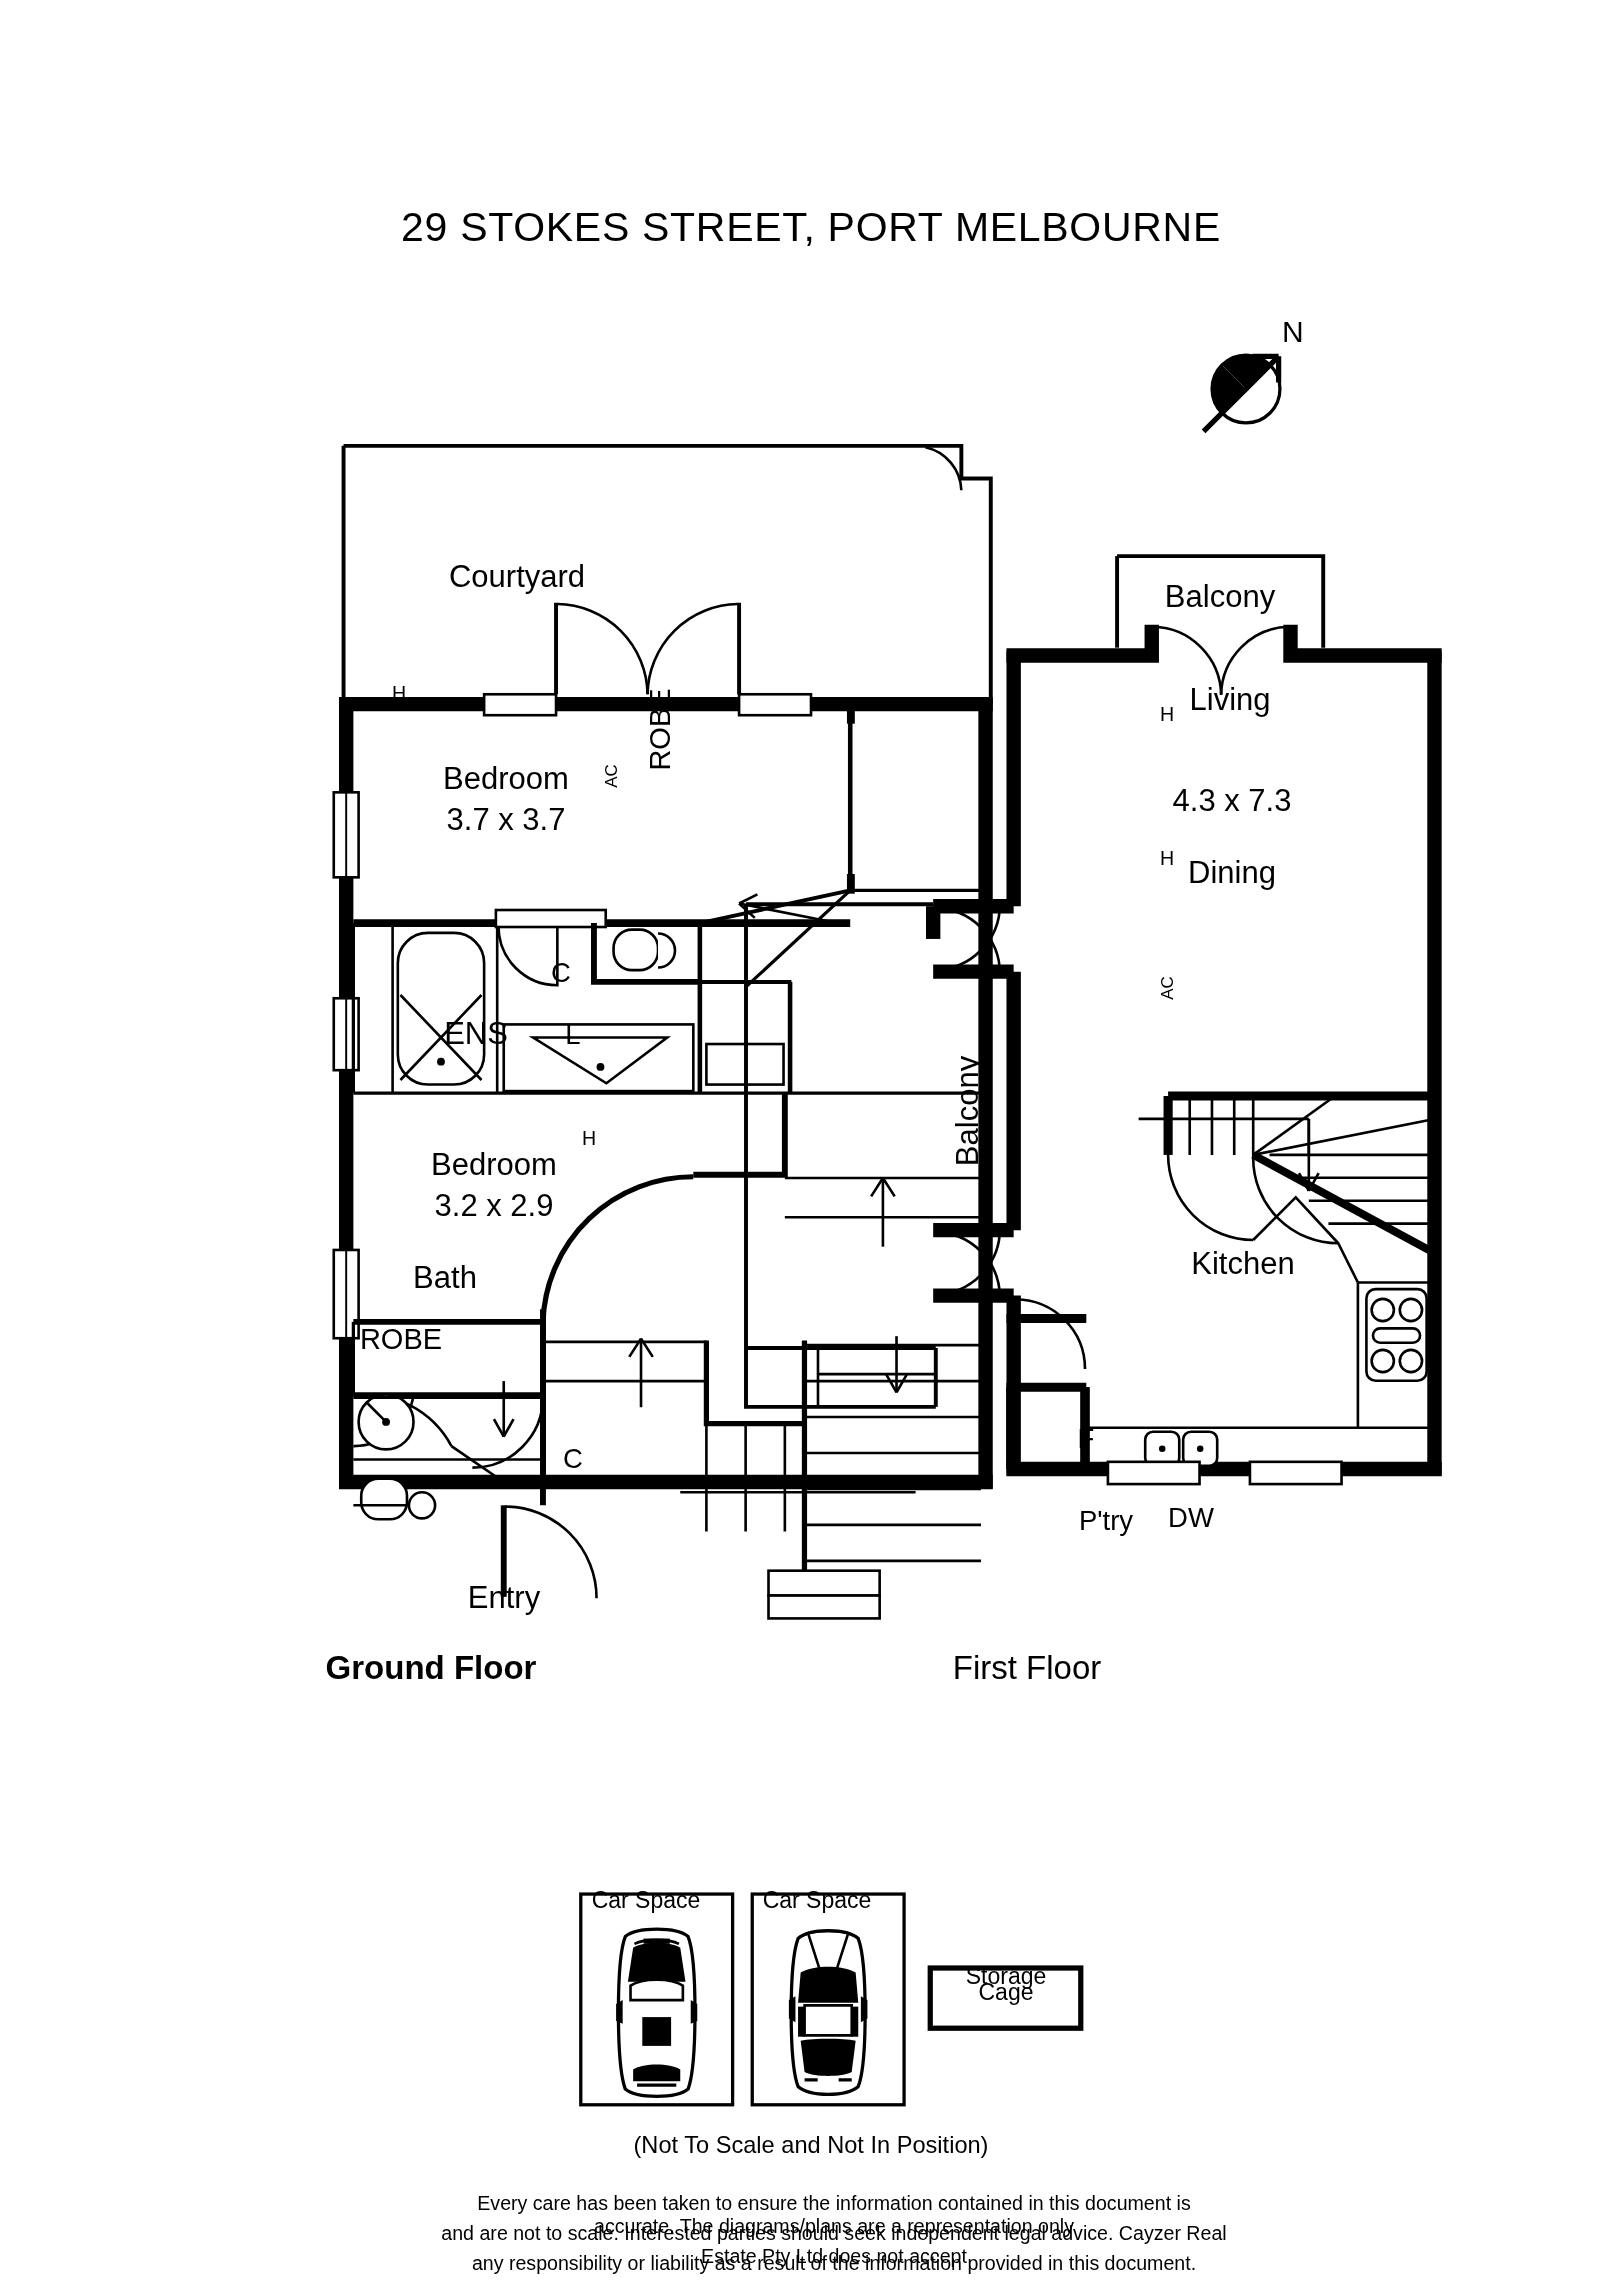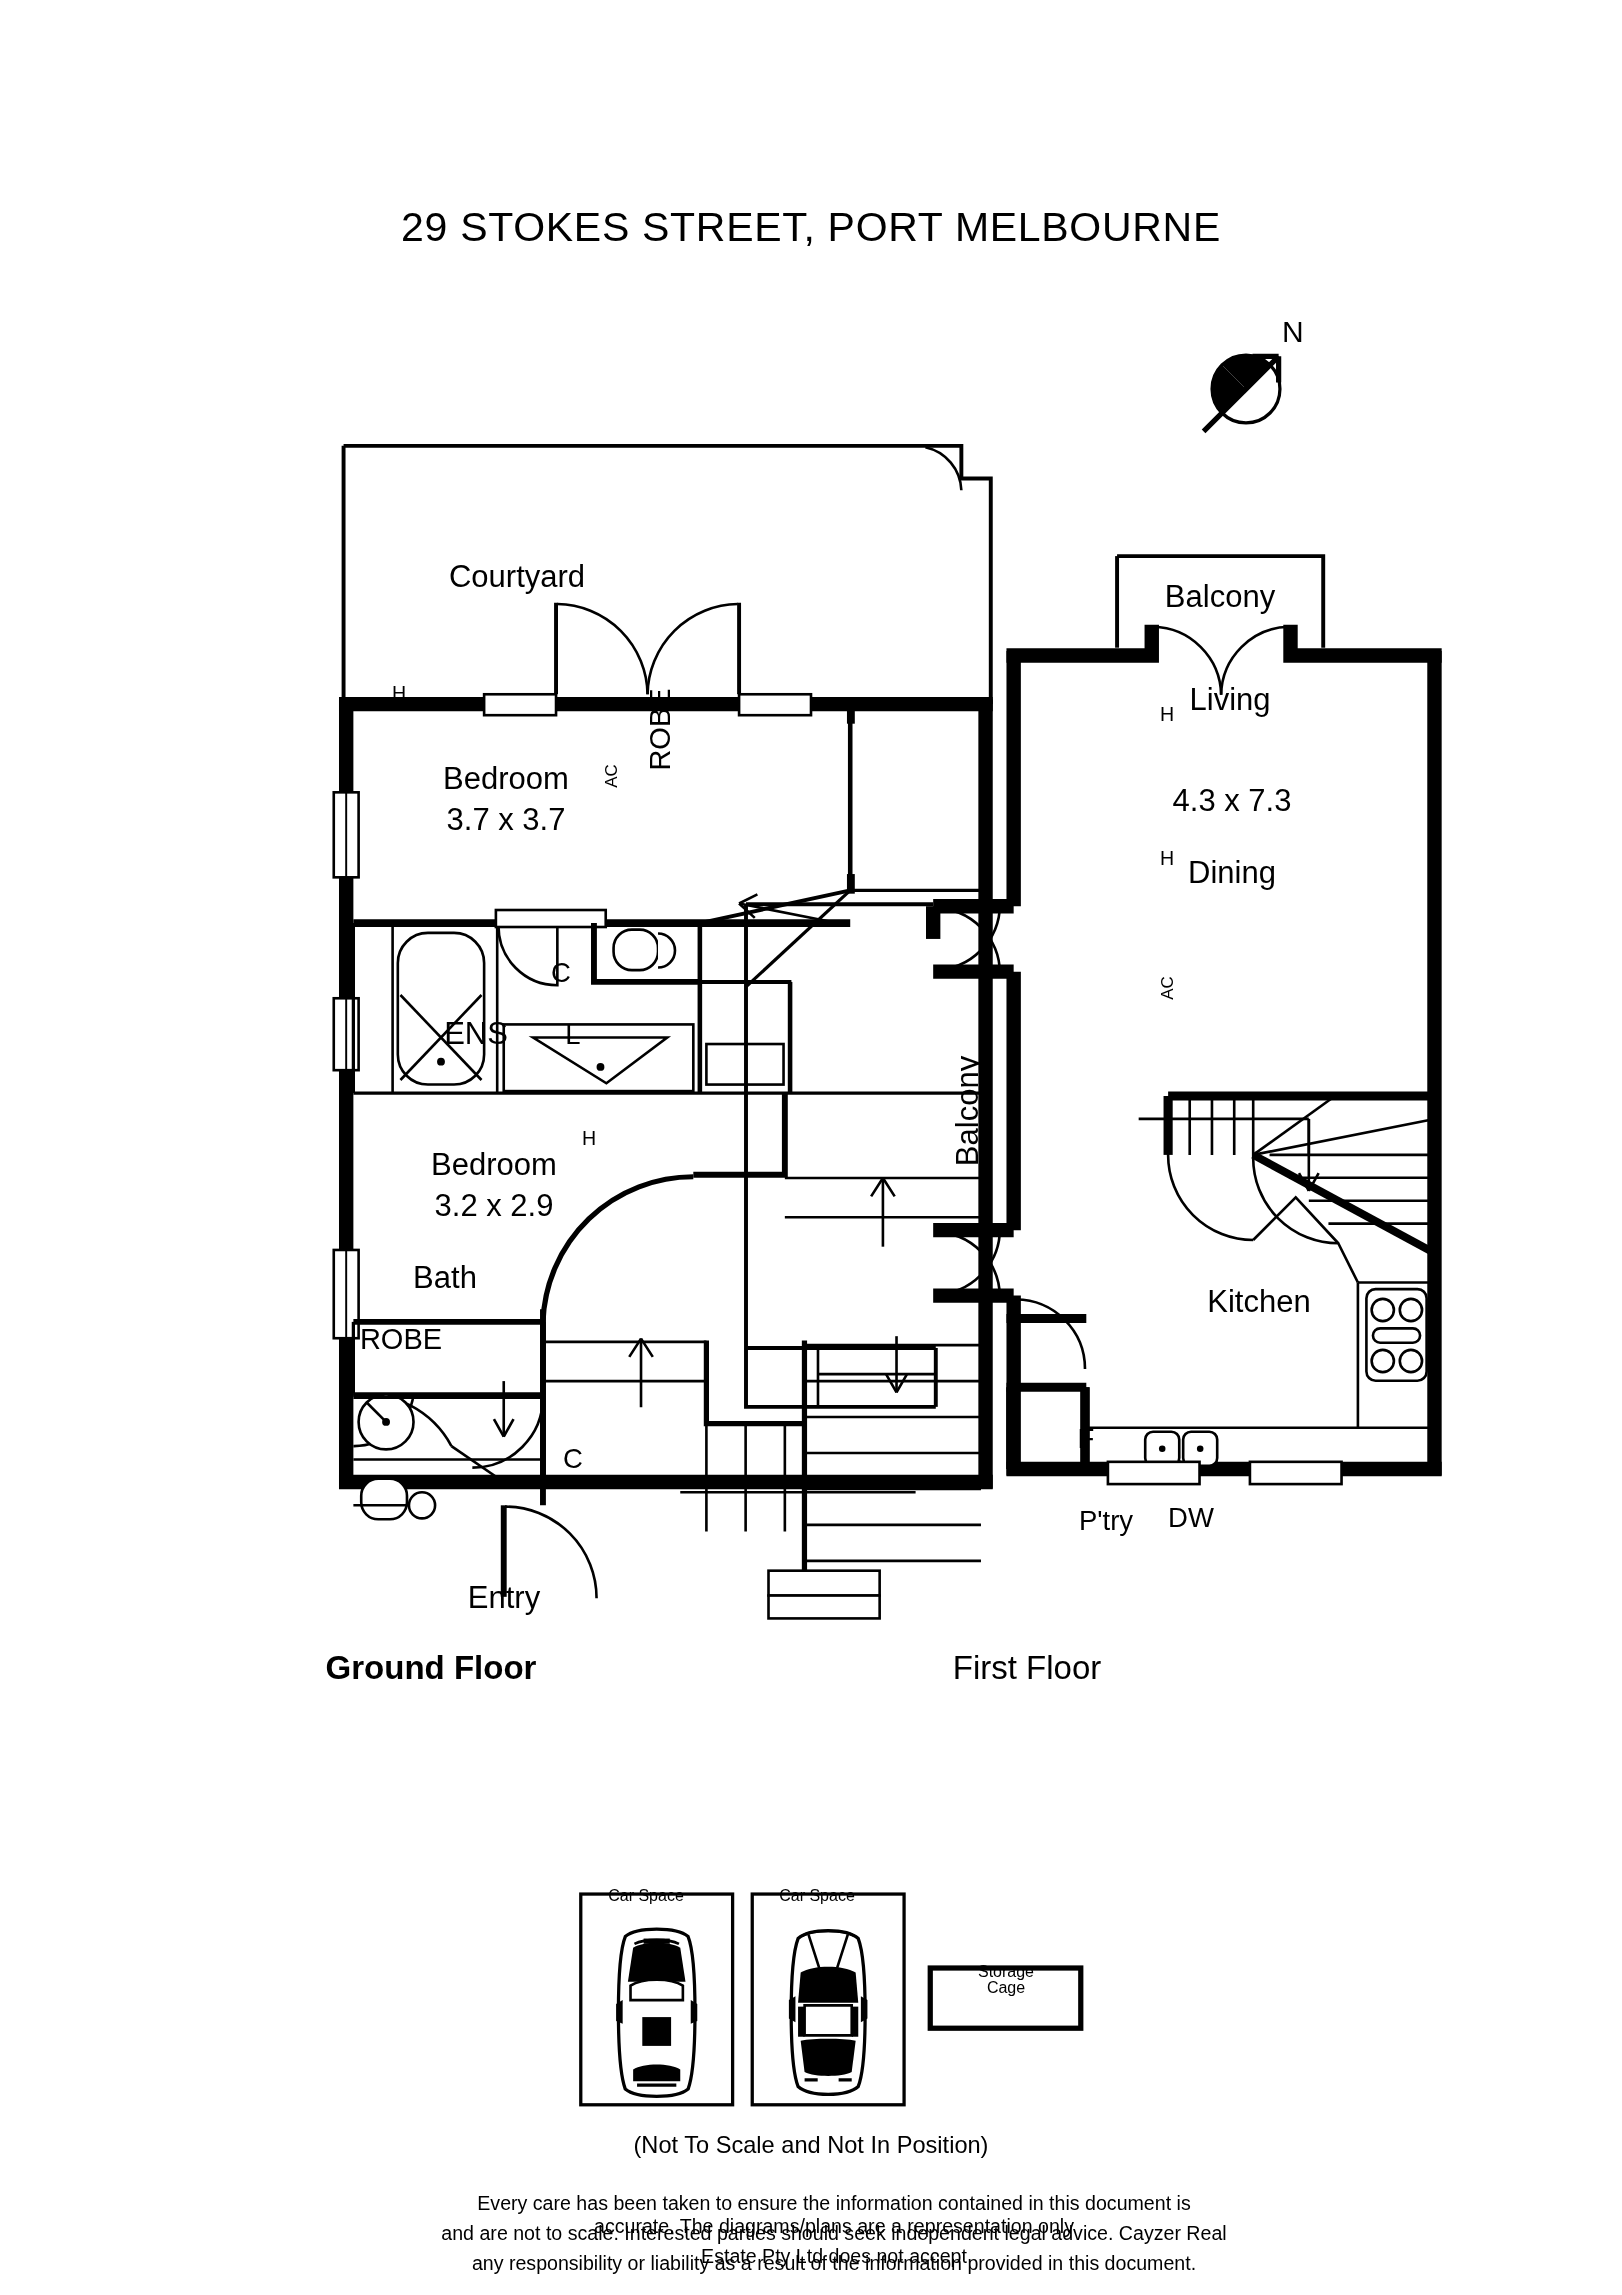--- a/index.html
+++ b/index.html
@@ -282,7 +282,7 @@
   <div class="txt ctr roomname" style="left:1230px;top:682px;">Living</div>
   <div class="txt ctr roomdim" style="left:1232px;top:783px;">4.3 x 7.3</div>
   <div class="txt ctr roomname" style="left:1232px;top:855px;">Dining</div>
-  <div class="txt ctr roomname" style="left:1243px;top:1284px;margin-left:16px;">Kitchen</div>
+  <div class="txt ctr roomname" style="left:1243px;top:1246px;">Kitchen</div>
   <div class="txt vert roomname" style="left:968px;top:1093px;">Balcony</div>
 
   <div class="txt vert tiny" style="left:1168px;top:978px;">AC</div>

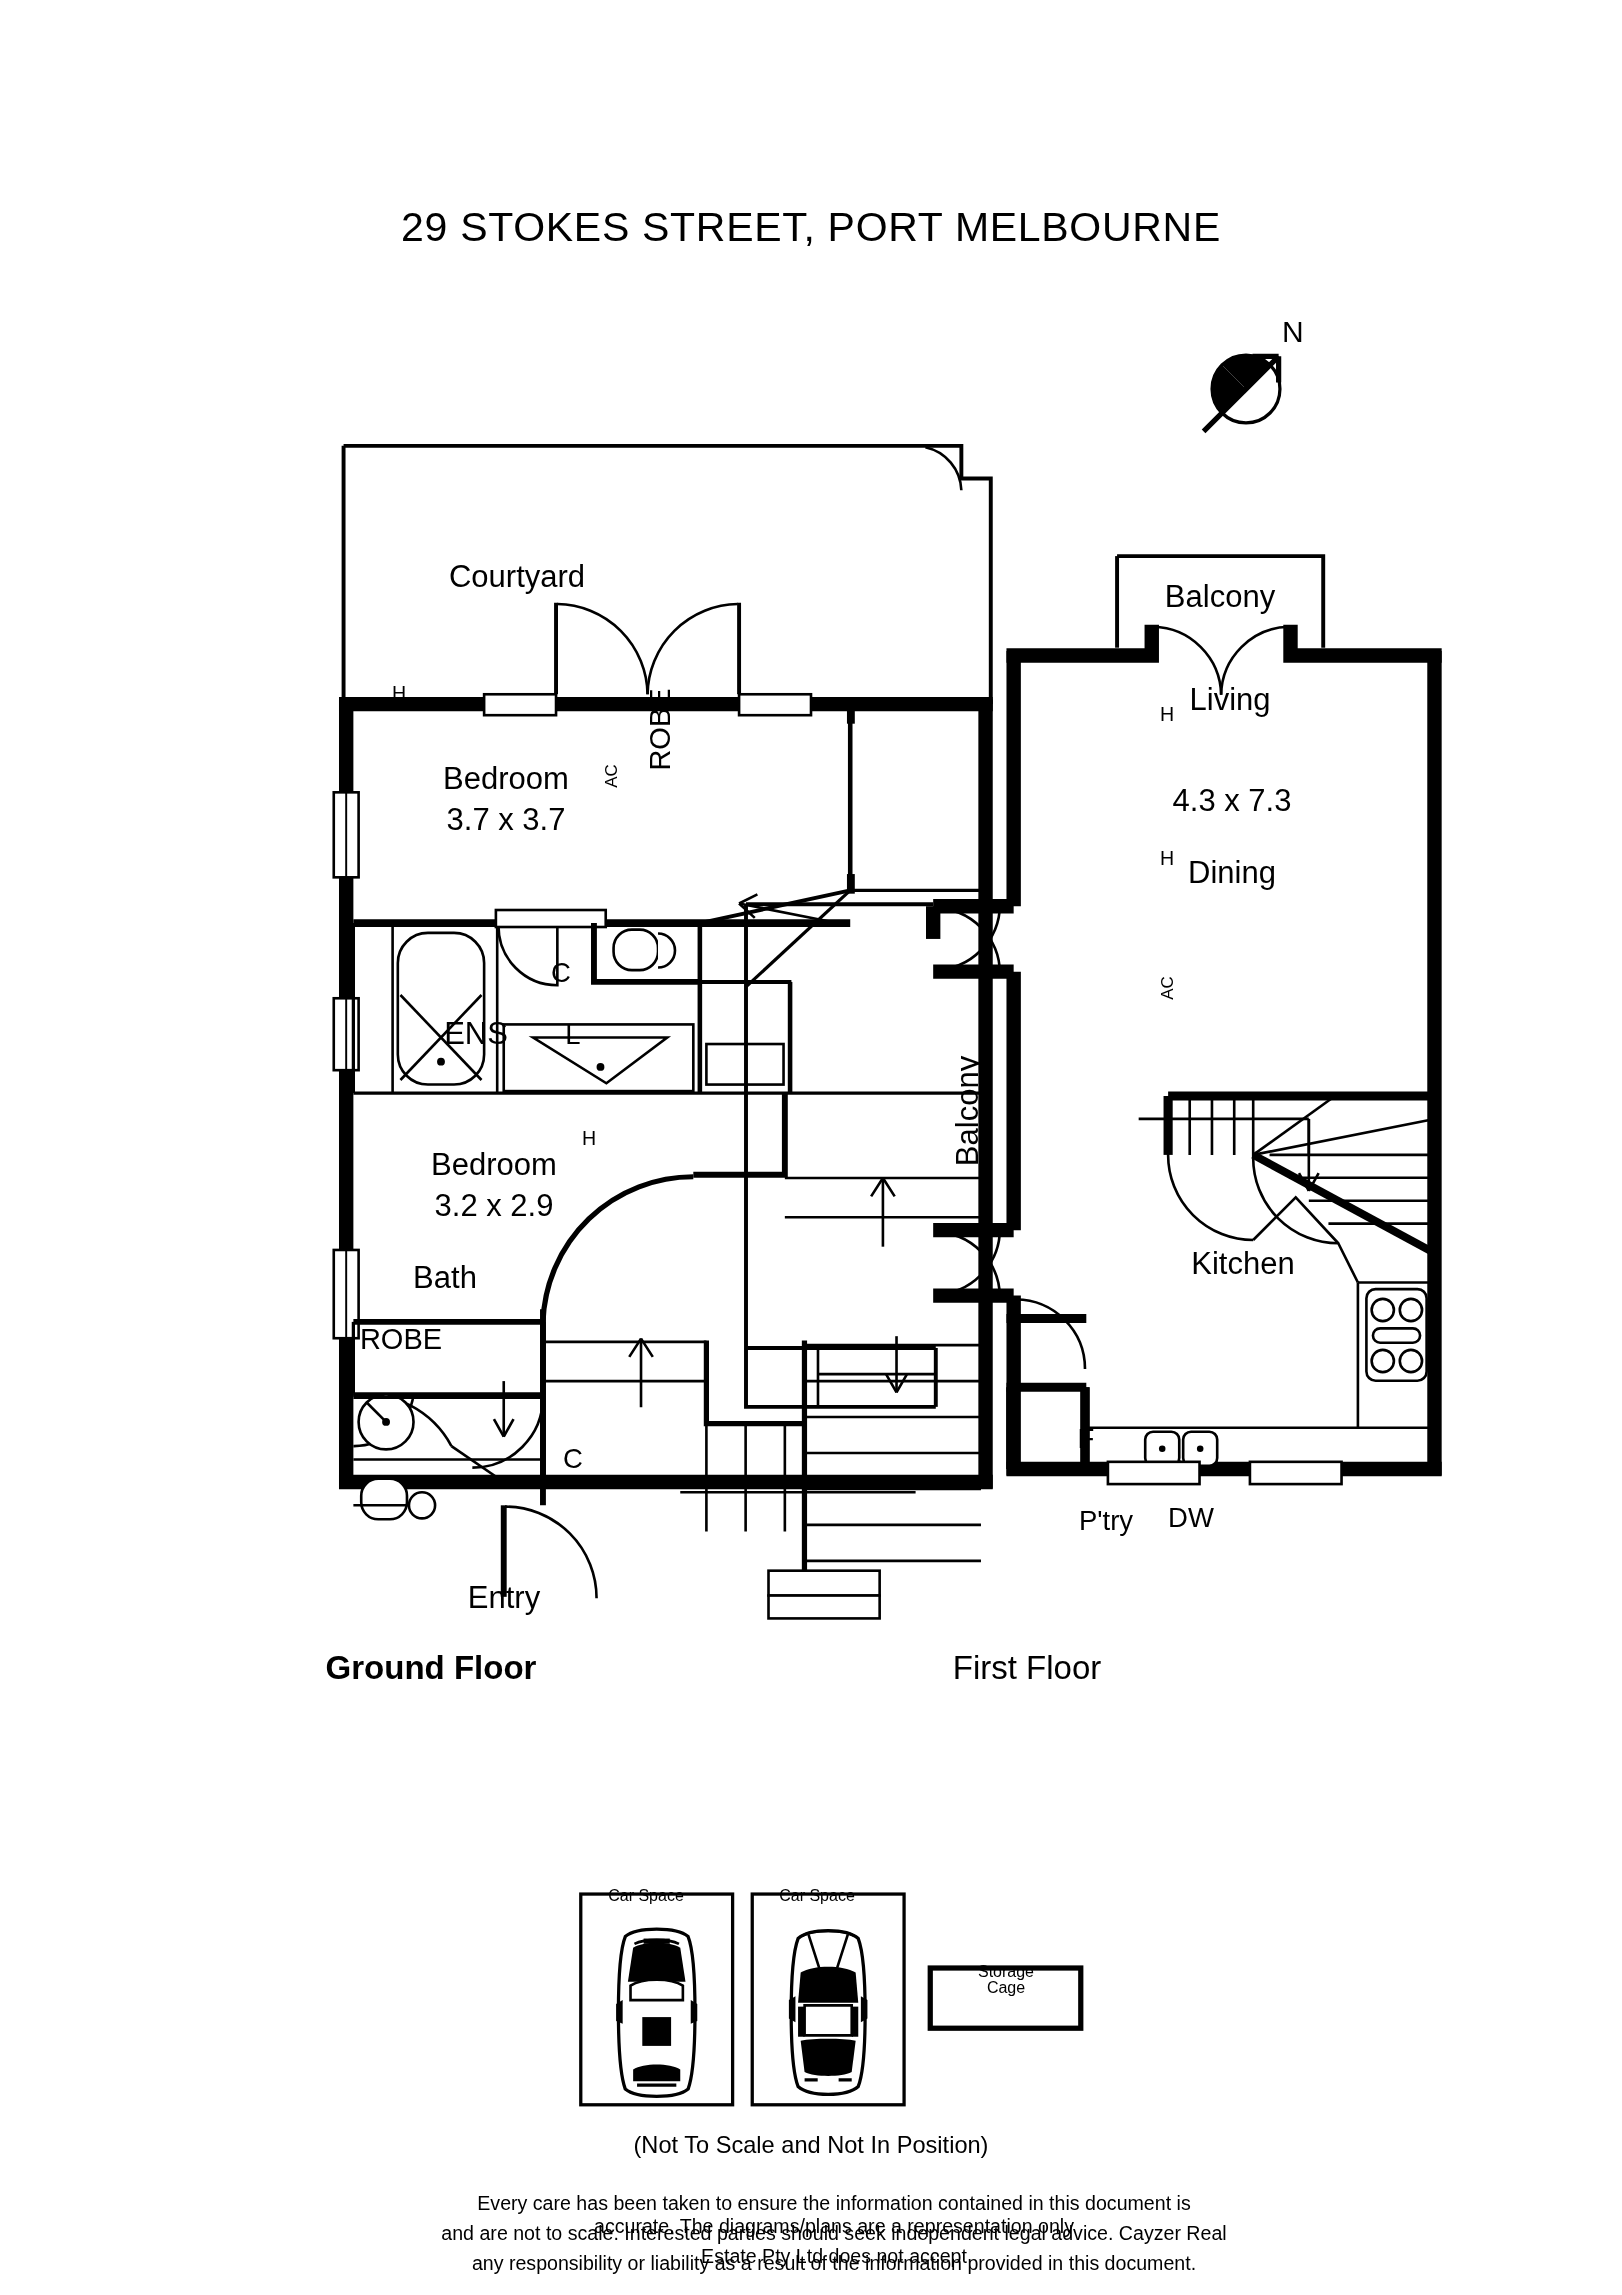--- a/index.html
+++ b/index.html
@@ -12,7 +12,7 @@
   .floorlabel{font-size:33px;}
   .roomname{font-size:31px;}
   .roomdim{font-size:31px;}
-  .small{font-size:16px;}
+  .small{font-size:23px;}
   .tiny{font-size:17px;}
   .vert{transform:translateX(-50%) rotate(-90deg);transform-origin:50% 50%;}
   .disc{position:absolute;left:811px;transform:translateX(-50%);font-size:19.6px;text-align:center;margin-left:23px;}

